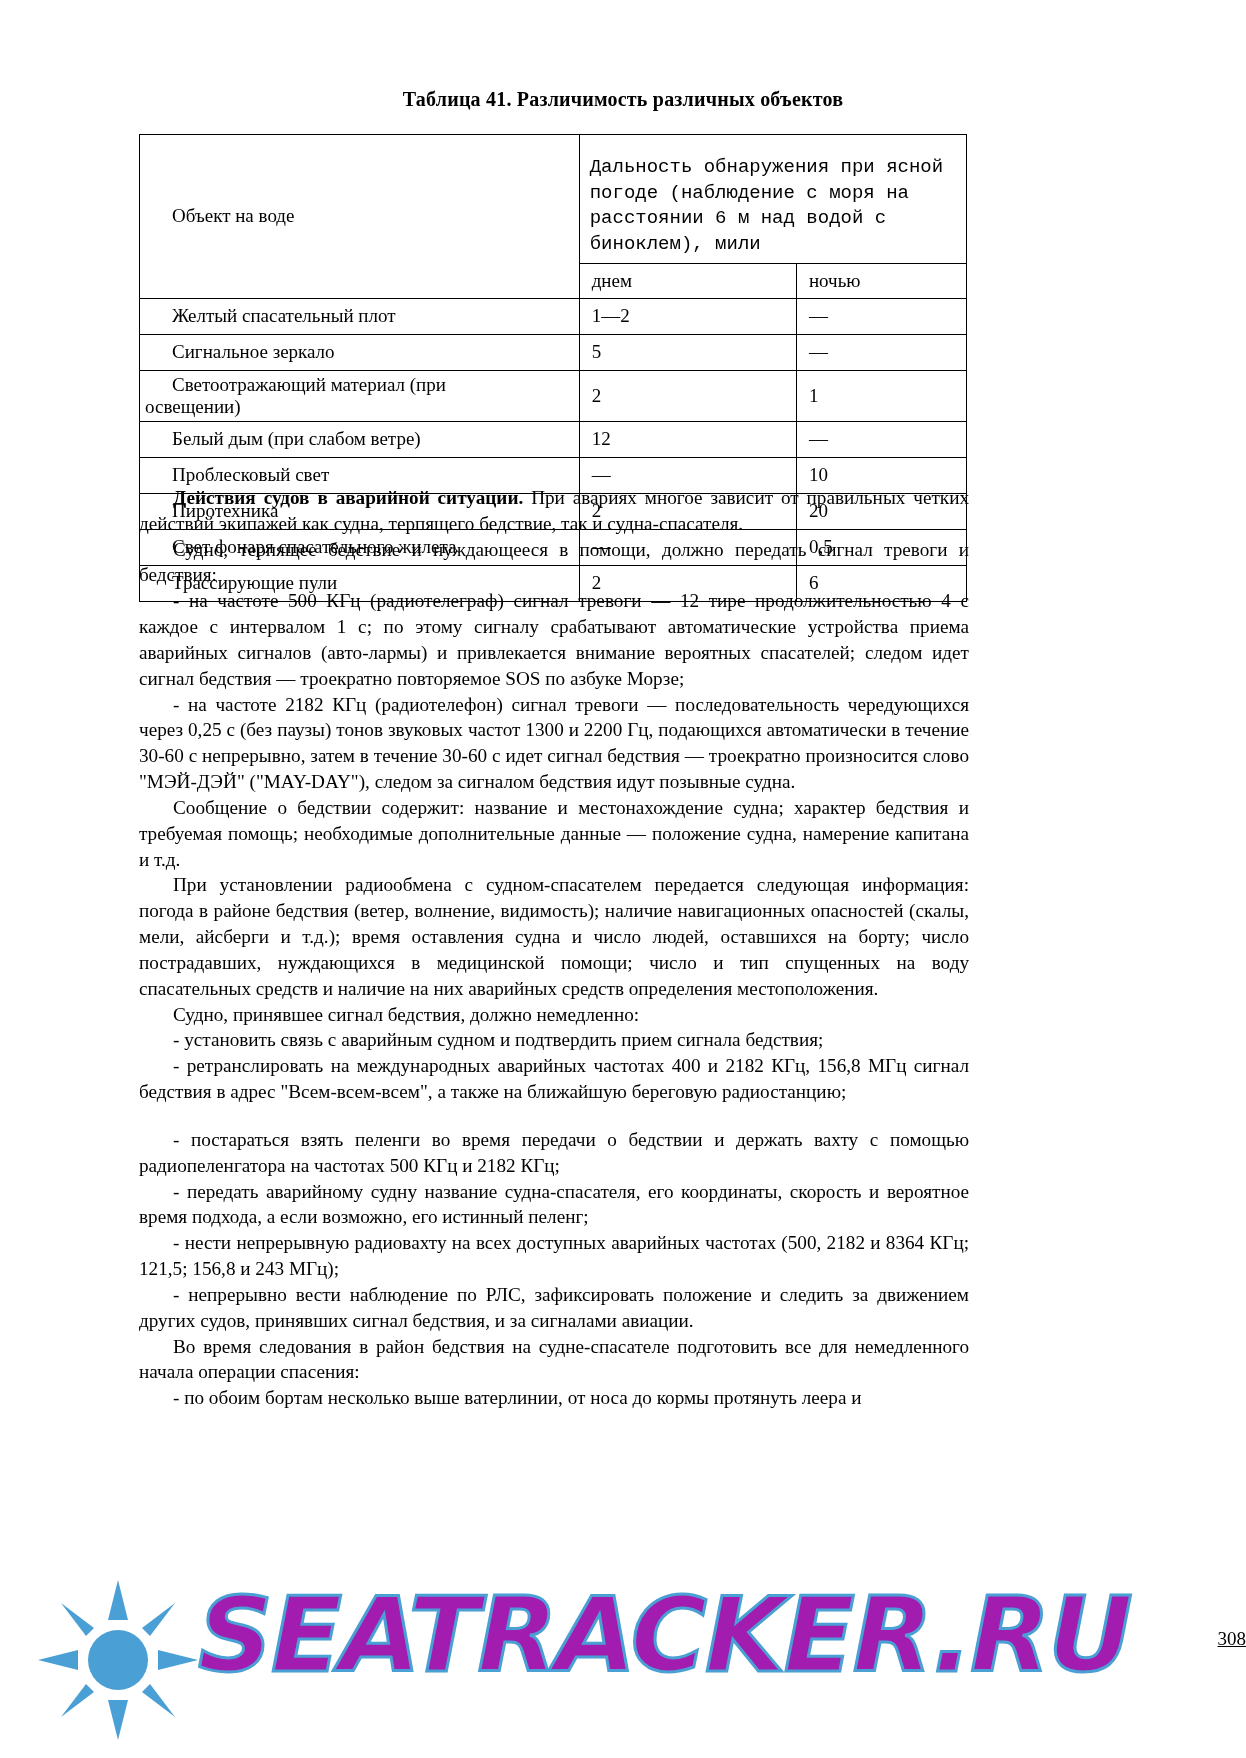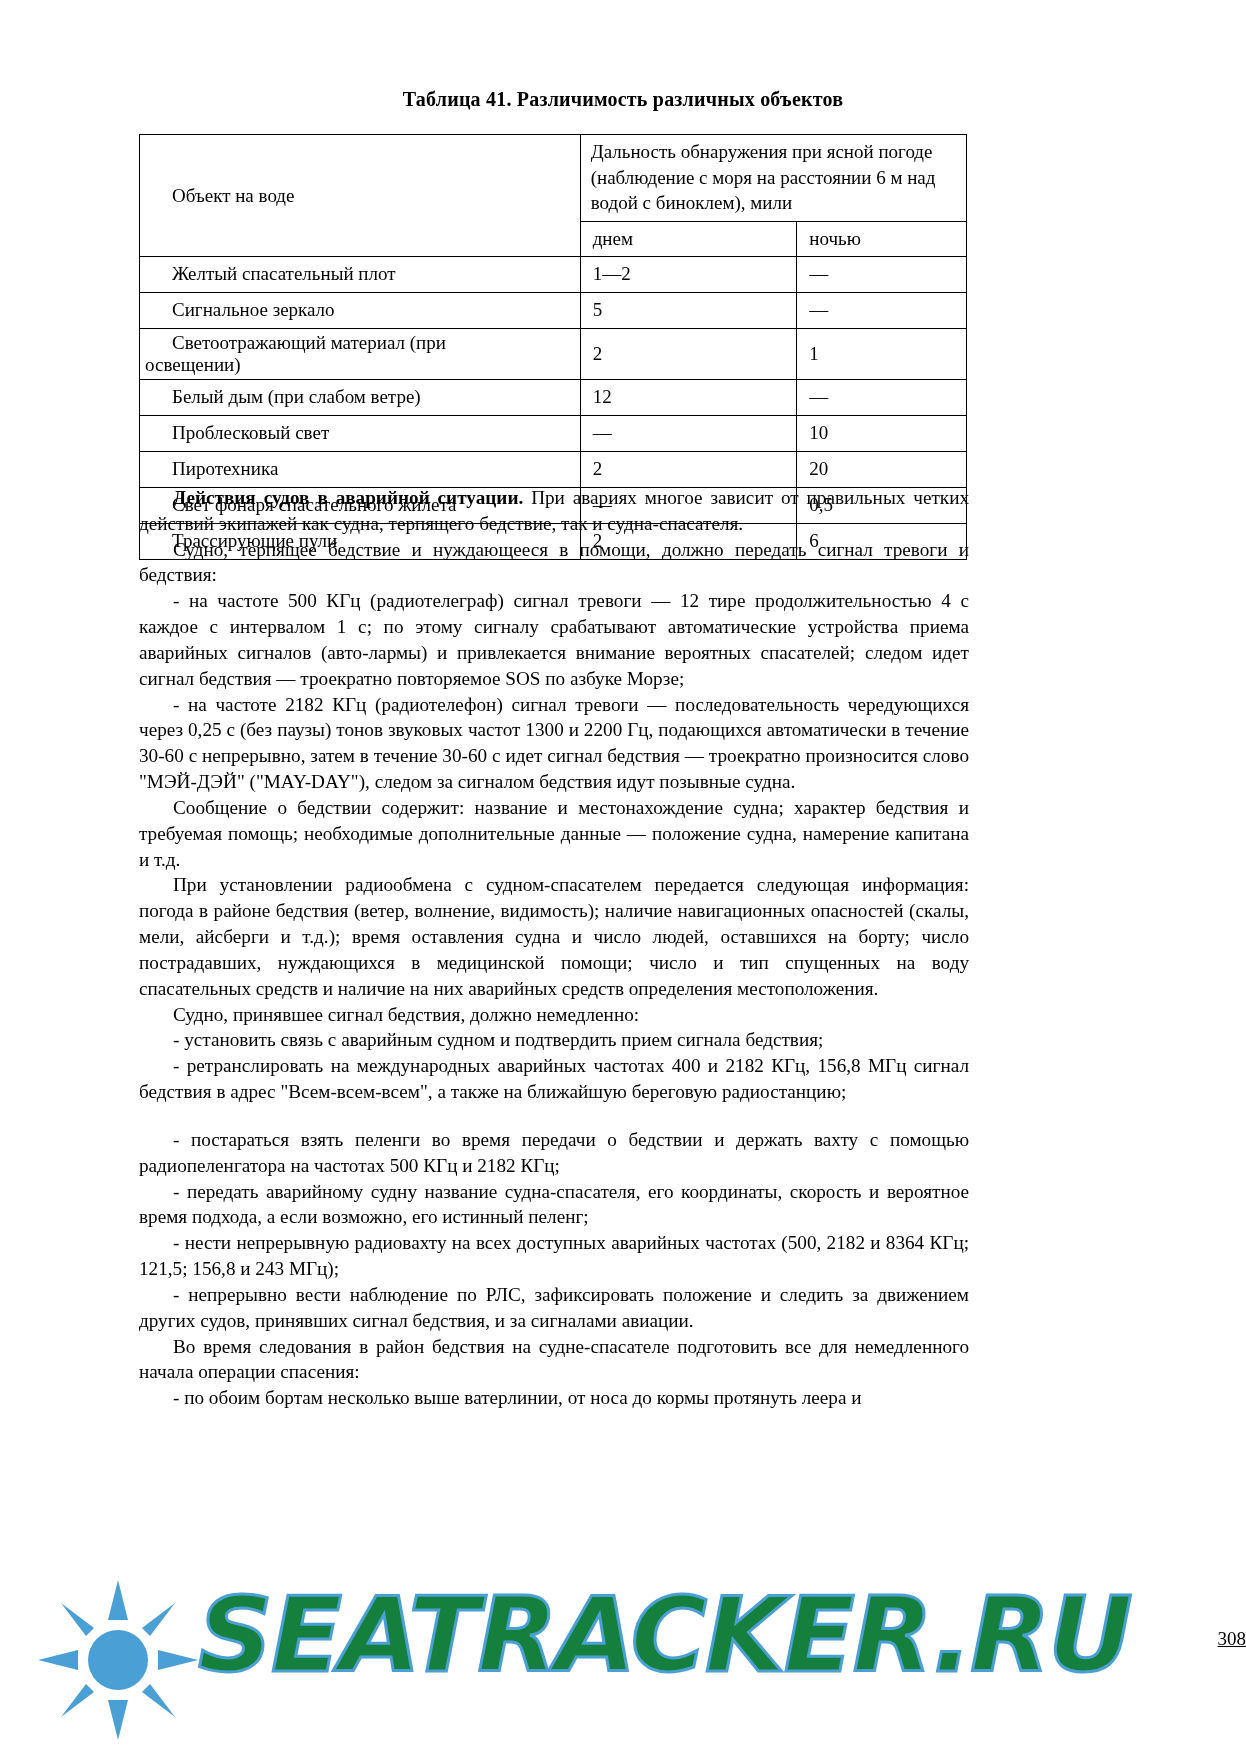--- a/index.html
+++ b/index.html
@@ -54,7 +54,8 @@
   }
   table.vis .hdr-range {
     line-height: 1.35;
-    padding: 4px 8px 5px 10px;
+    padding: 20px 8px 5px 10px;
+    font-family: Liberation Mono, monospace;
   }
   table.vis .sub {
     padding-left: 10px;

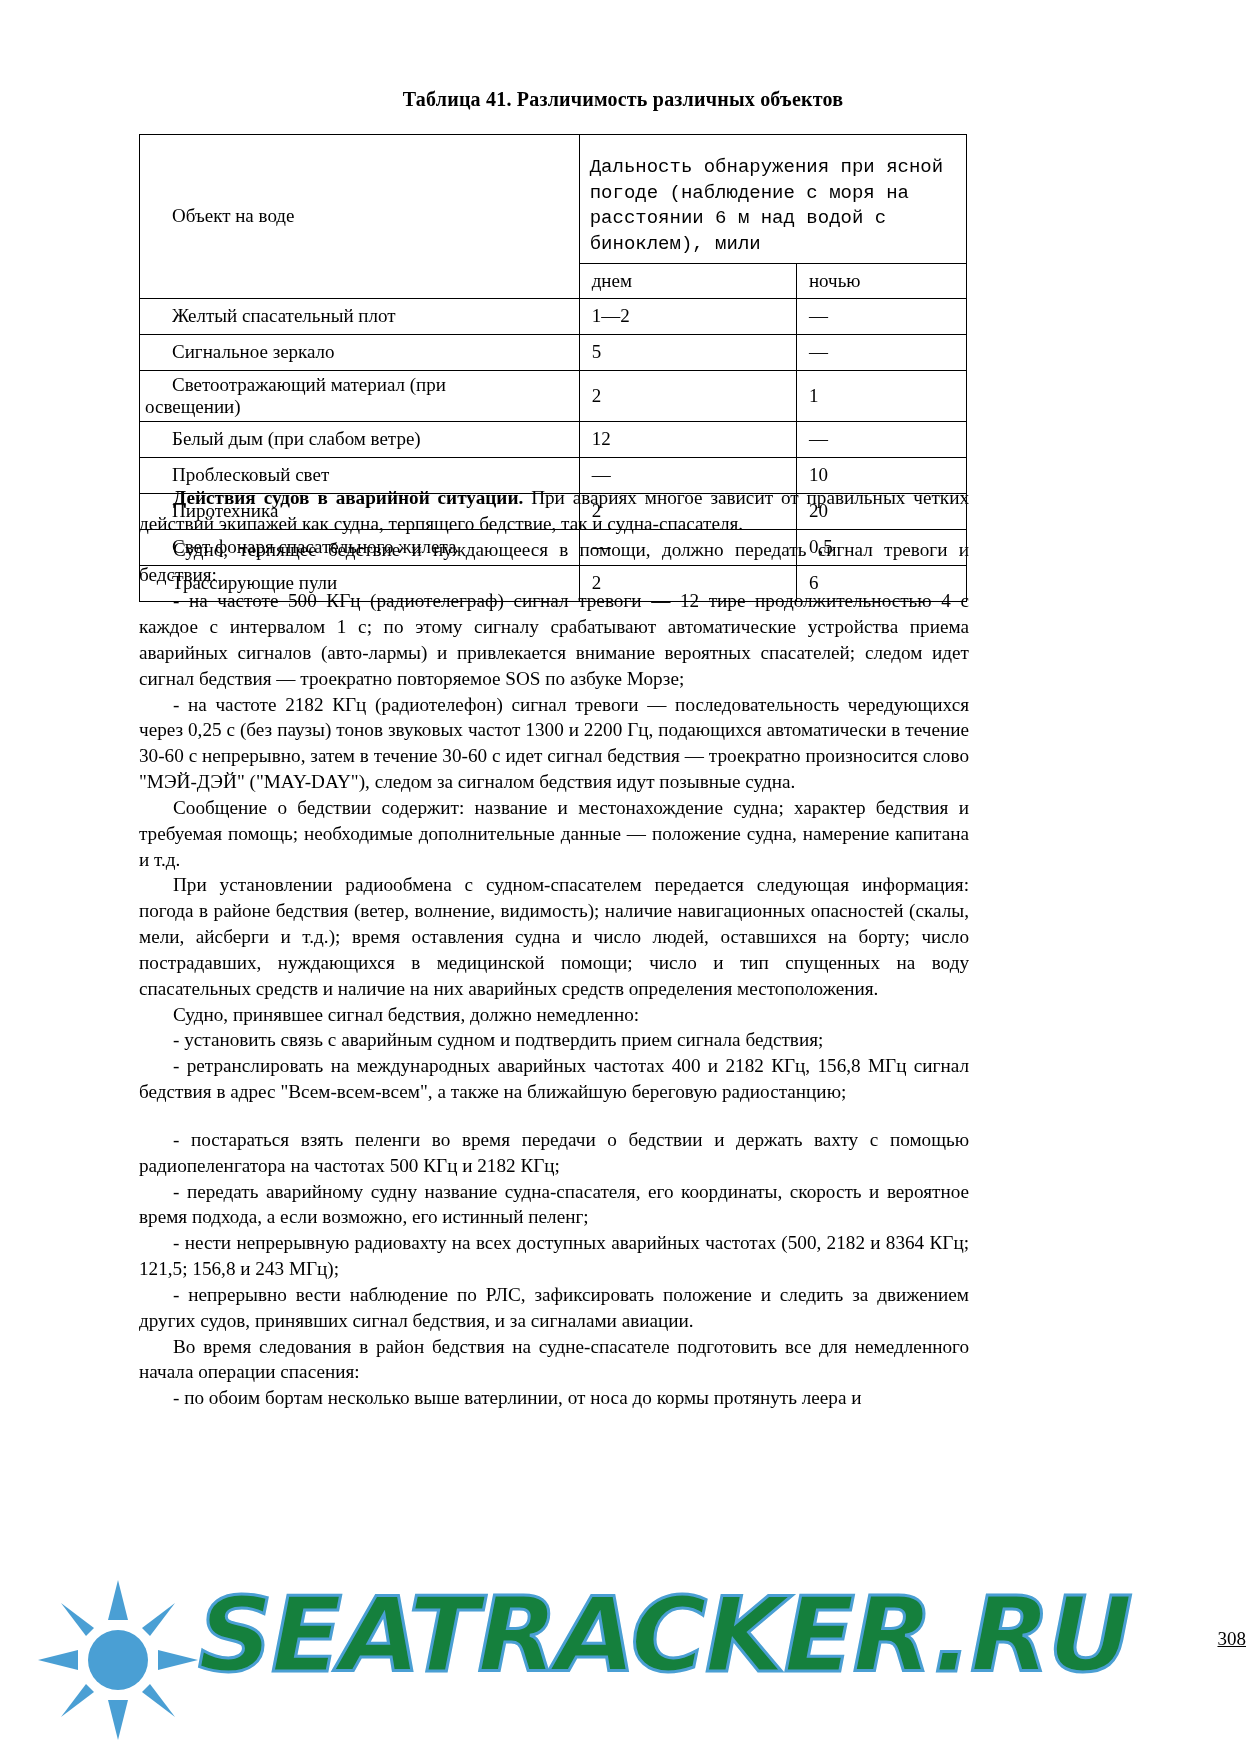--- a/index.html
+++ b/index.html
@@ -133,7 +133,7 @@
     font-weight: bold;
     font-style: italic;
     letter-spacing: -2px;
-    color: #15803d;
+    color: #a21caf;
     -webkit-text-stroke: 3px #4a9fd4;
     text-shadow: 0 0 1px #4a9fd4;
     white-space: nowrap;

